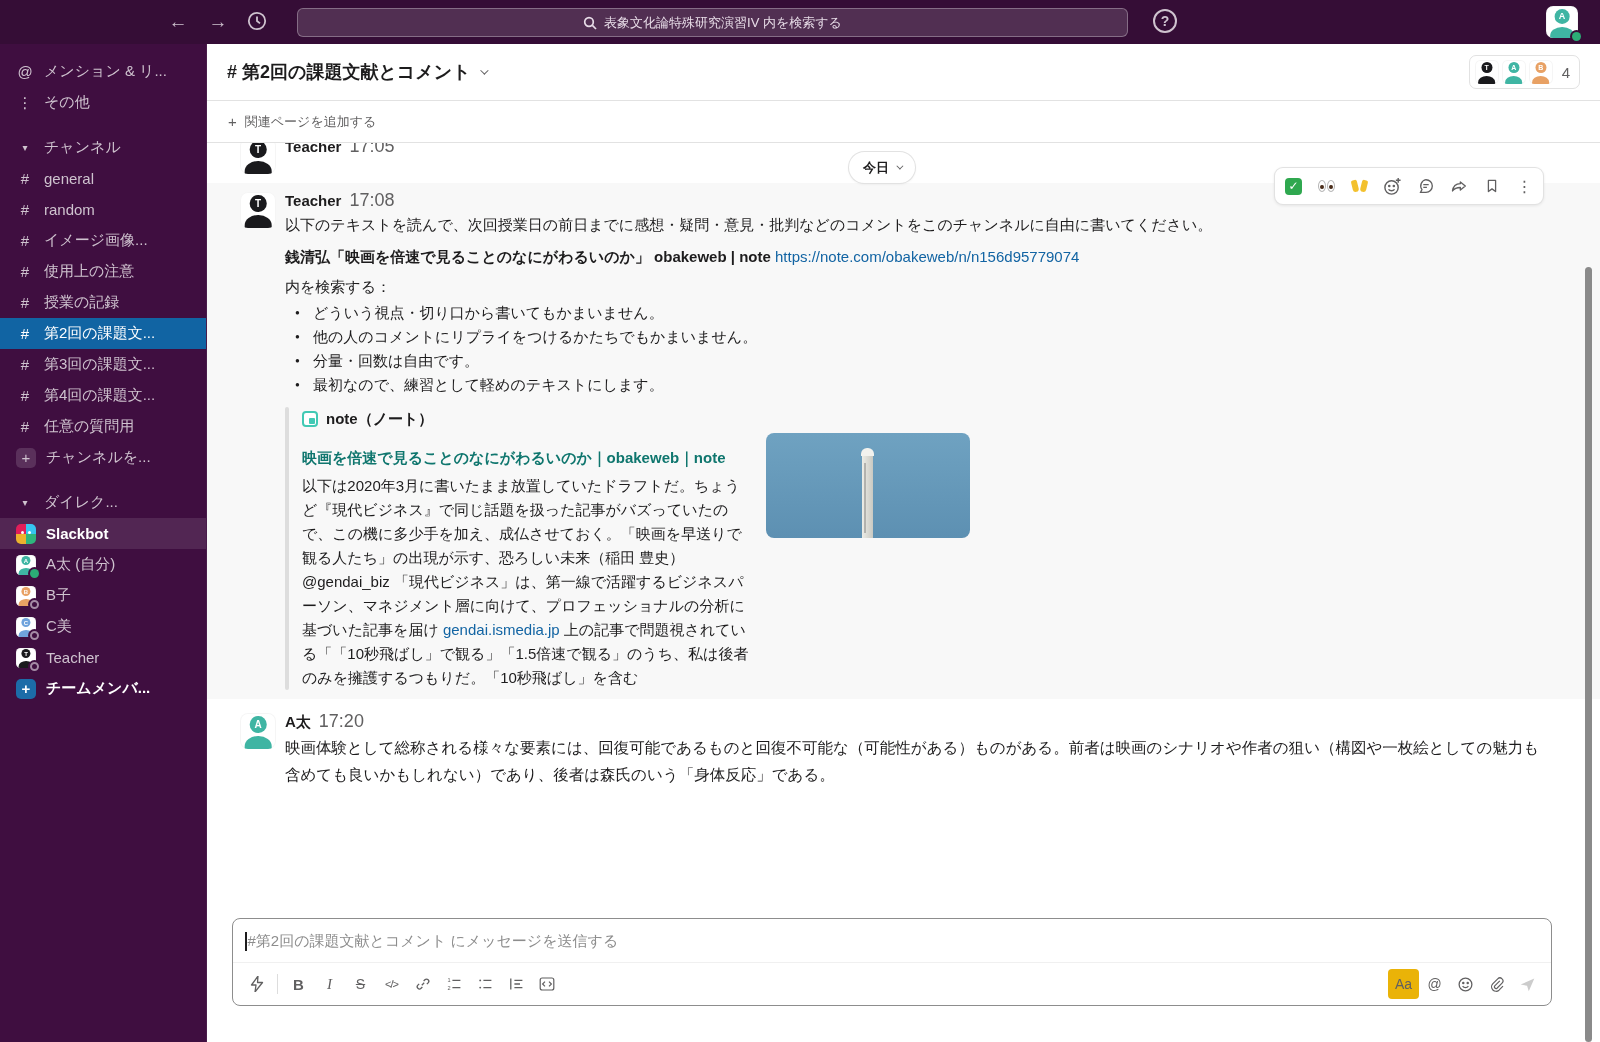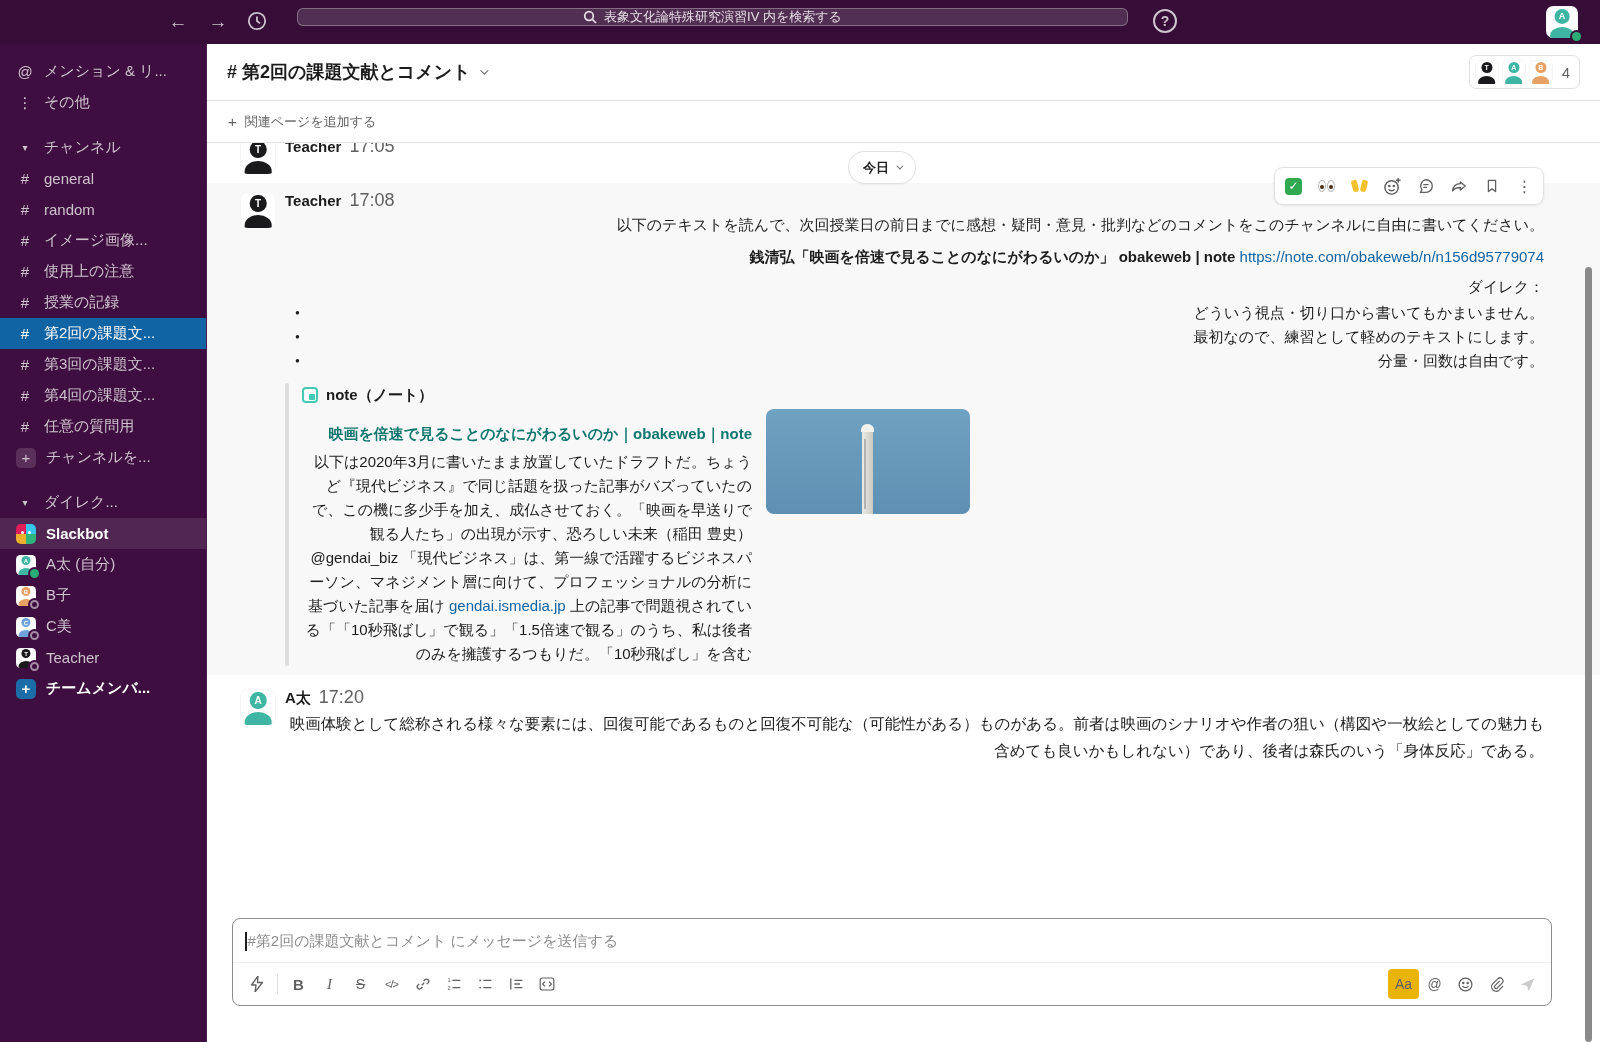--- a/index.html
+++ b/index.html
@@ -9,7 +9,7 @@
   
   .topbar { position:absolute; top:0; left:0; width:1600px; height:44px; background:#350d36; z-index:30; }
   .nav-ic { position:absolute; top:10px; color:#cfc3cf; font-size:19px; line-height:24px; width:28px; text-align:center; cursor:pointer; }
-  .searchbar { position:absolute; left:297px; top:8px; width:831px; height:18px; background:rgba(255,255,255,0.14); border:1px solid rgba(255,255,255,0.30); border-radius:6px; display:flex; align-items:center; justify-content:center; gap:7px; color:#e8dde8; font-size:13px; cursor:text; }
+  .searchbar { position:absolute; left:297px; top:8px; width:831px; height:29px; background:rgba(255,255,255,0.14); border:1px solid rgba(255,255,255,0.30); border-radius:6px; display:flex; align-items:center; justify-content:center; gap:7px; color:#e8dde8; font-size:13px; cursor:text; }
   .help-ic { position:absolute; left:1153px; top:9px; width:24px; height:24px; border:2px solid #cfc3cf; border-radius:50%; color:#cfc3cf; font-size:14px; font-weight:bold; display:flex; align-items:center; justify-content:center; }
   .topbar-avatar { position:absolute; right:22px; top:6px; }
 

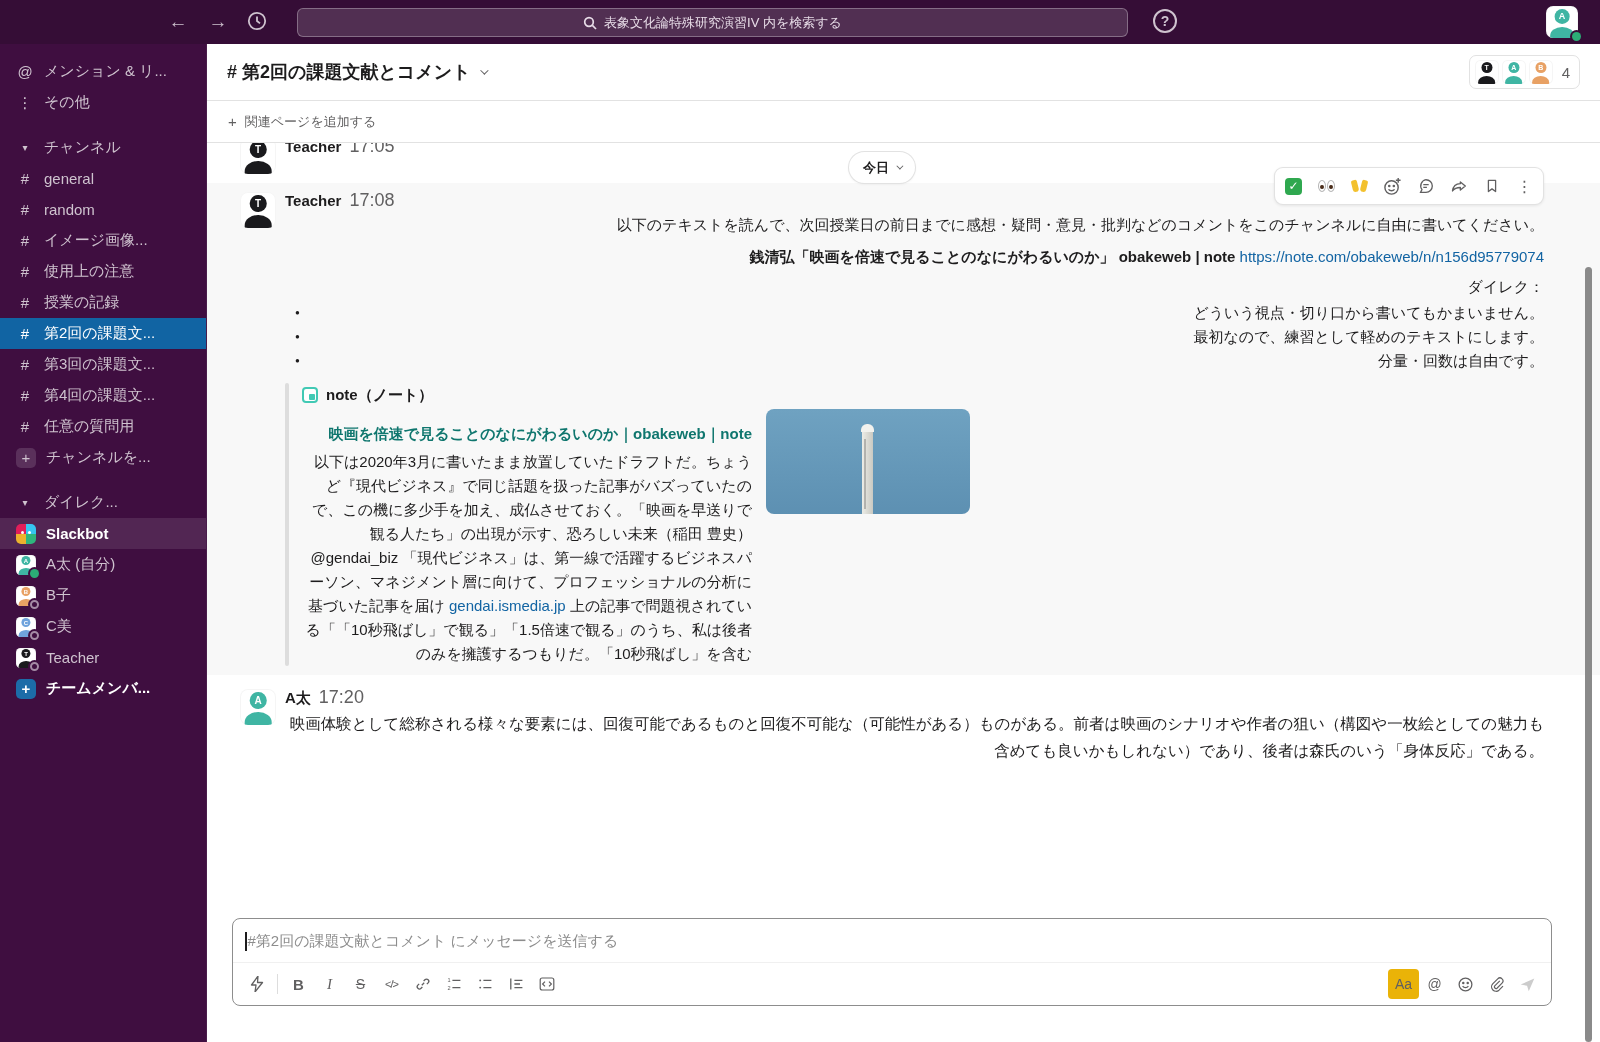--- a/index.html
+++ b/index.html
@@ -48,7 +48,7 @@
   .dm-av .presence { right:-5px; bottom:-5px; background:#3f0e40; }
 
   
-  .main { position:absolute; left:207px; top:44px; width:1393px; height:998px; background:#fff;text-align:right; }
+  .main { position:absolute; left:207px; top:44px; width:1393px; height:998px; background:#fff; }
   .chan-header { height:57px; border-bottom:1px solid rgba(29,28,29,0.13); display:flex; align-items:center; padding:0 20px; }
   .chan-title { font-size:18px; font-weight:900; }
   .hdr-chev { margin-left:9px; color:#616061; }

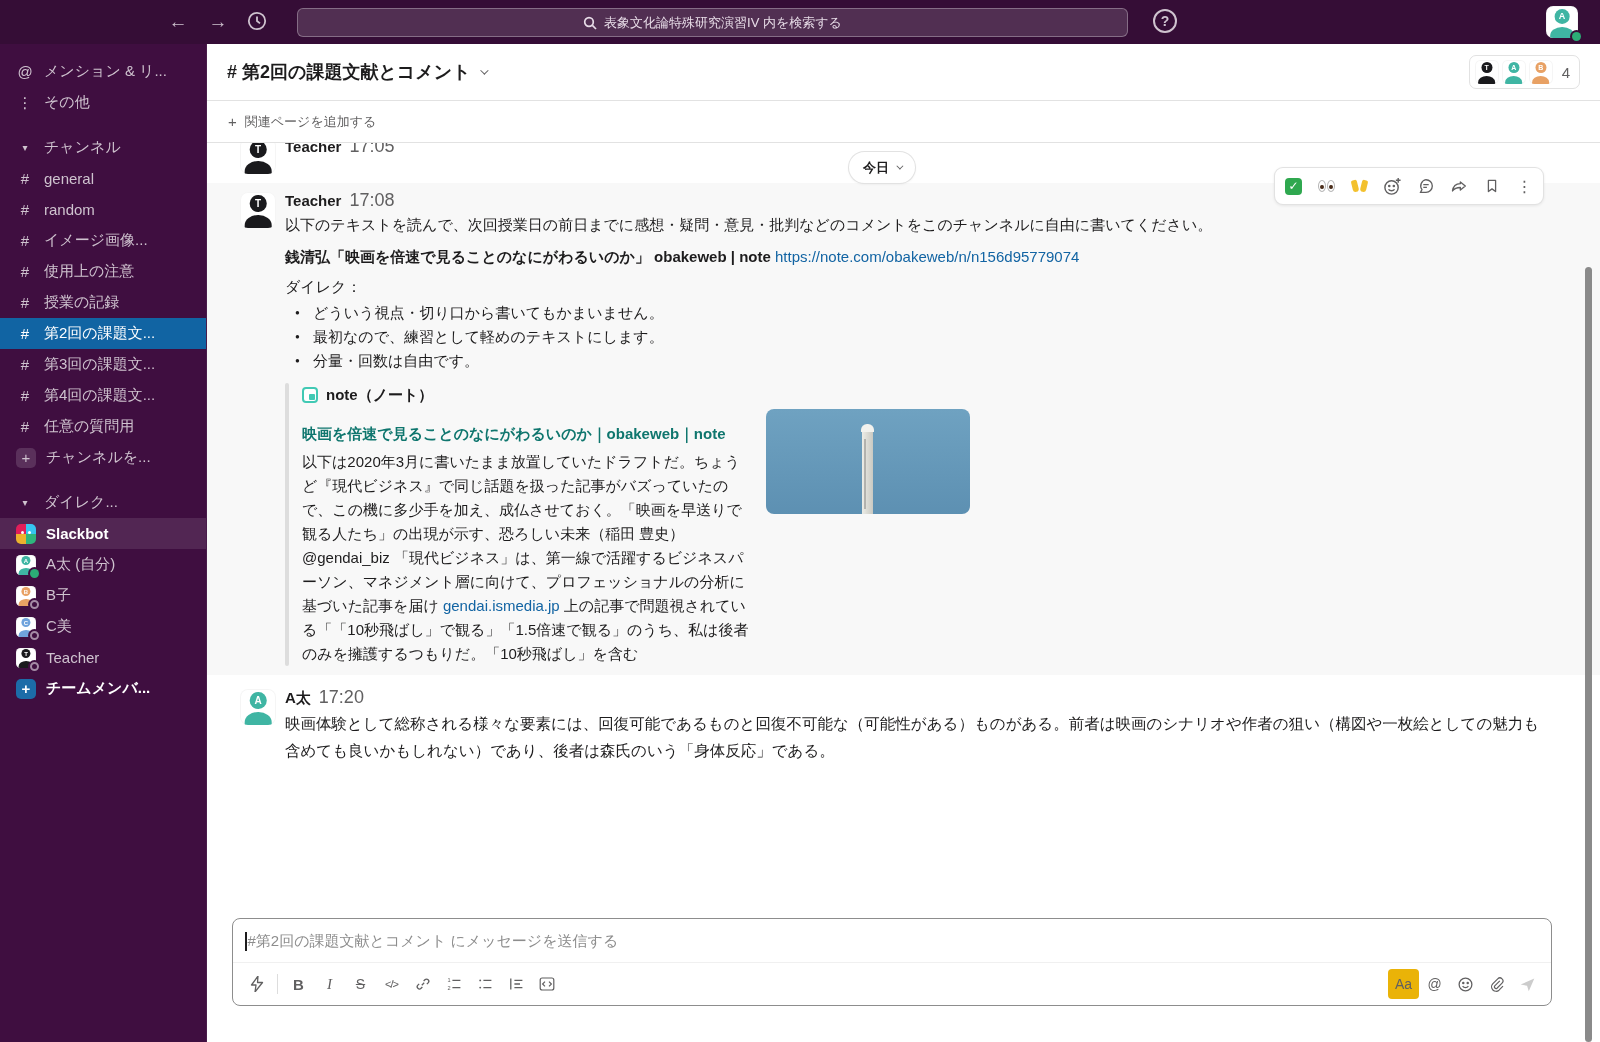--- a/index.html
+++ b/index.html
@@ -397,7 +397,7 @@
             <span>銭清弘「映画を倍速で見ることのなにがわるいのか」 obakeweb | note</span>
             <a class="a-link">https://note.com/obakeweb/n/n156d95779074</a>
           </div>
-          <div class="para">ダイレク：</div>
+          <div class="para">内を検索する：</div>
           <ul class="bullets">
             <li>どういう視点・切り口から書いてもかまいません。</li>
             <li>最初なので、練習として軽めのテキストにします。</li>

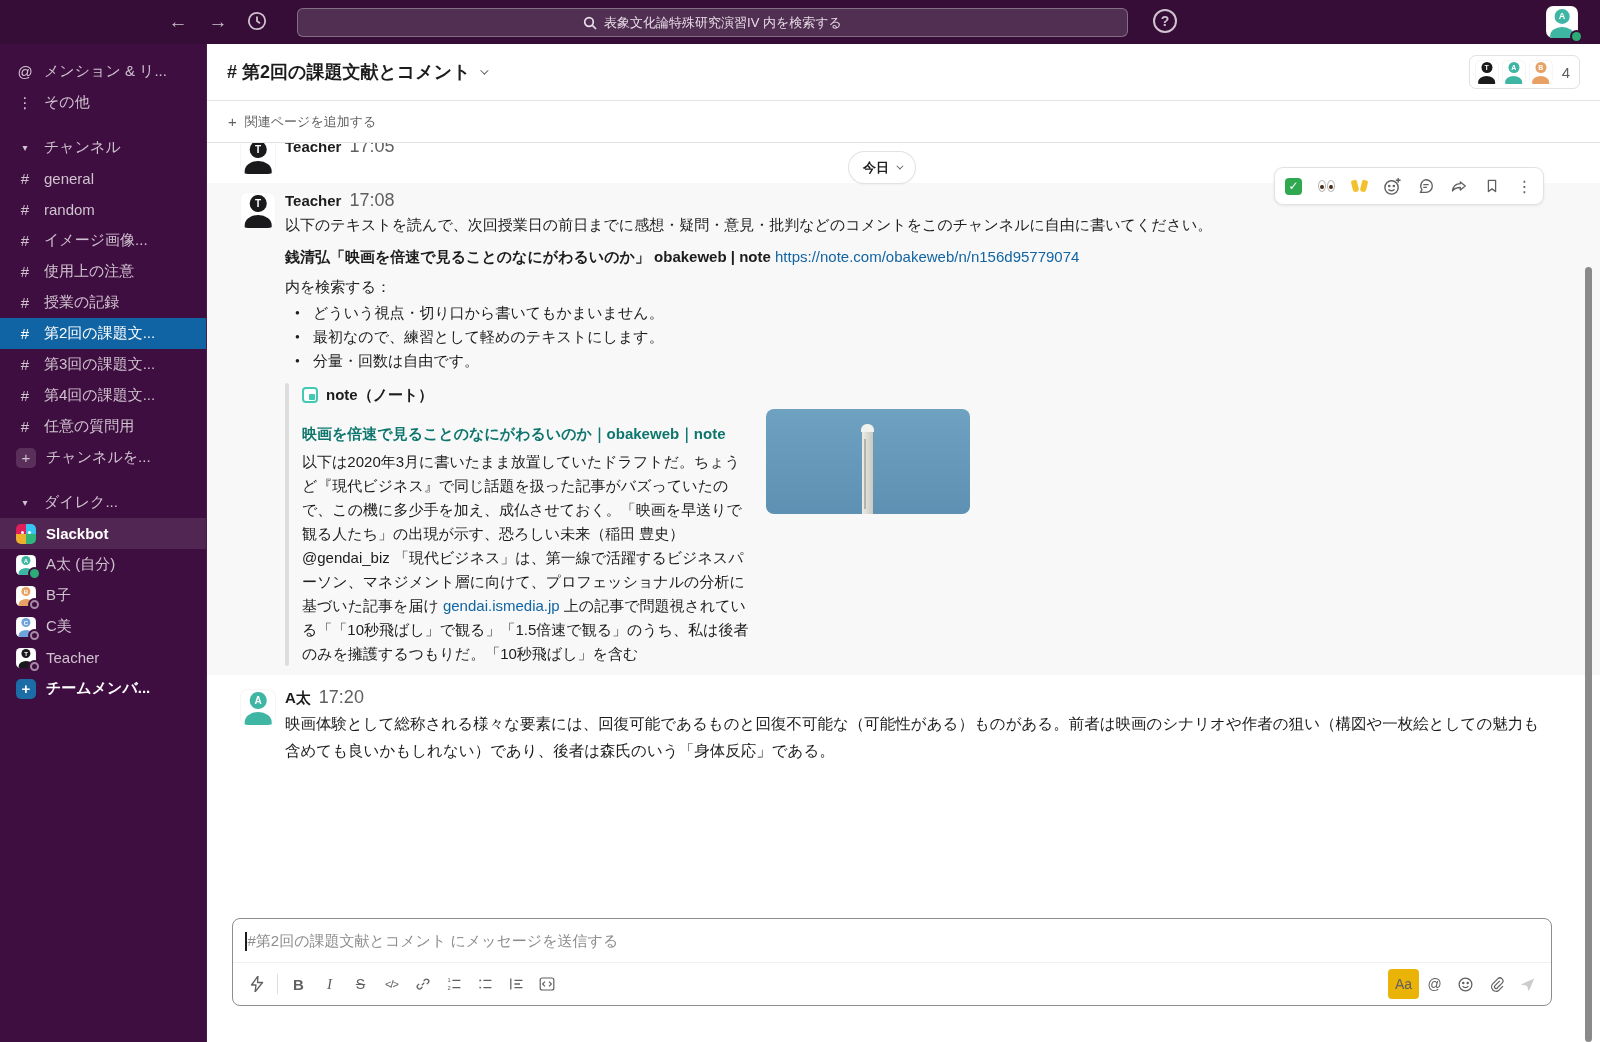--- a/index.html
+++ b/index.html
@@ -400,6 +400,7 @@
           <div class="para">内を検索する：</div>
           <ul class="bullets">
             <li>どういう視点・切り口から書いてもかまいません。</li>
+            <li>他の人のコメントにリプライをつけるかたちでもかまいません。</li>
             <li>最初なので、練習として軽めのテキストにします。</li>
             <li>分量・回数は自由です。</li>
           </ul>

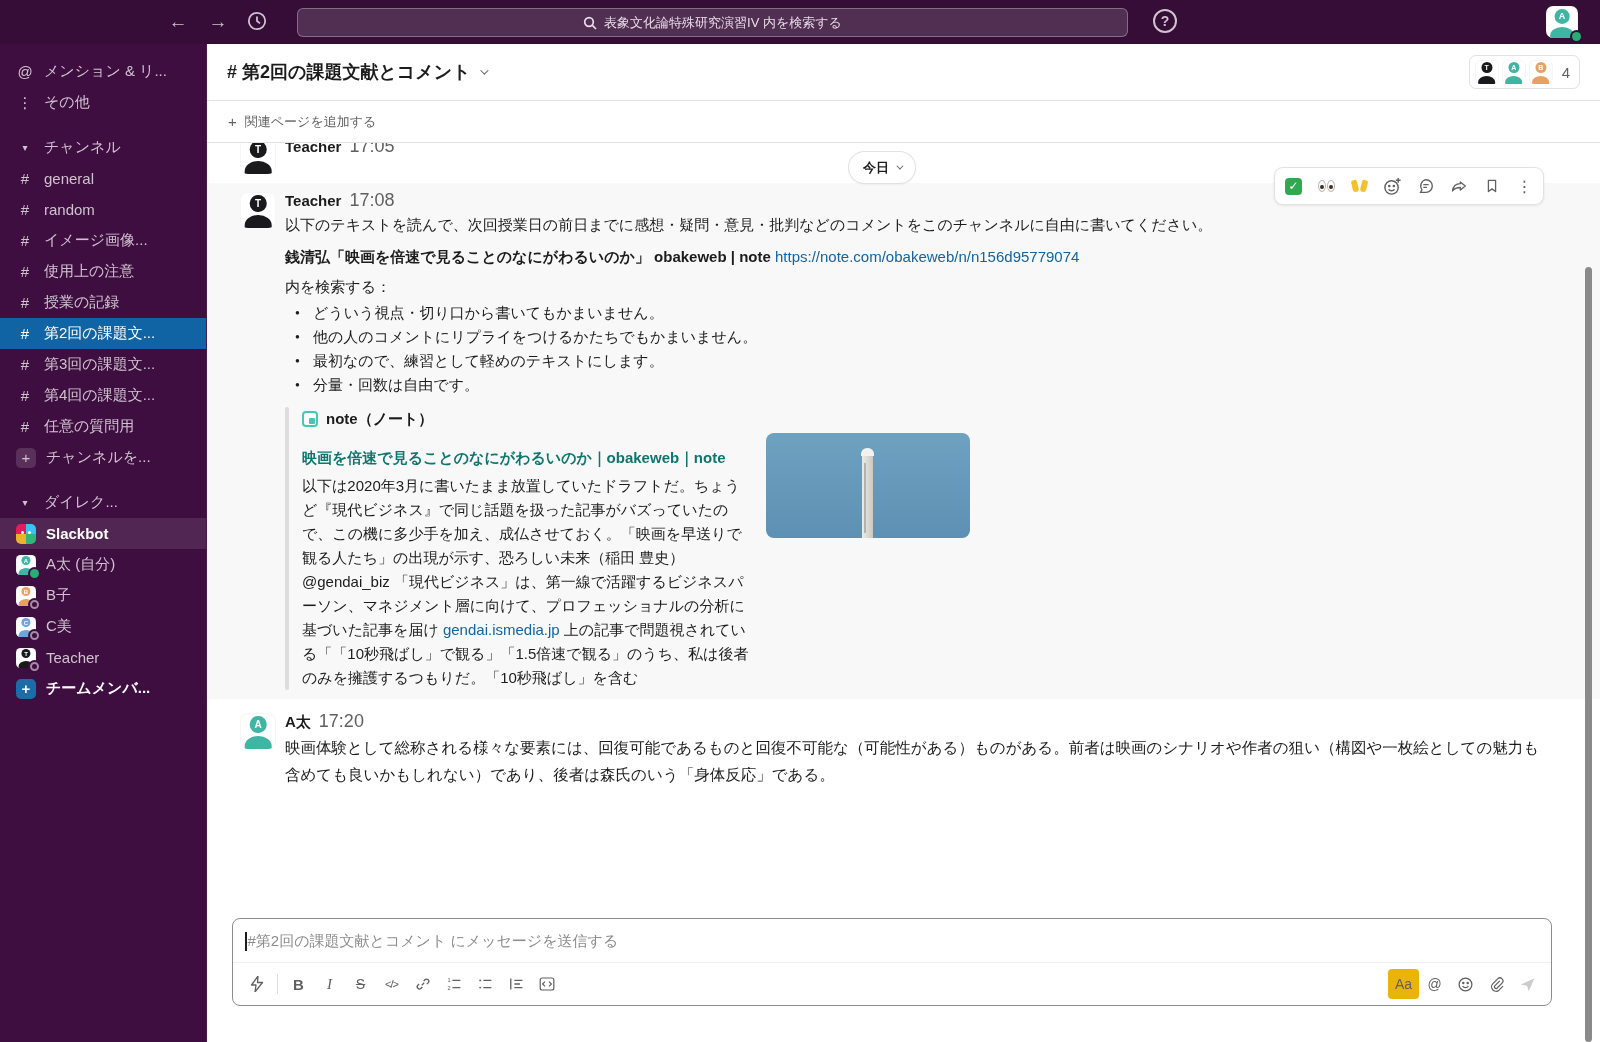--- a/index.html
+++ b/index.html
@@ -401,8 +401,8 @@
           <ul class="bullets">
             <li>どういう視点・切り口から書いてもかまいません。</li>
             <li>他の人のコメントにリプライをつけるかたちでもかまいません。</li>
+            <li>分量・回数は自由です。</li>
             <li>最初なので、練習として軽めのテキストにします。</li>
-            <li>分量・回数は自由です。</li>
           </ul>
 
           <div class="quote">

